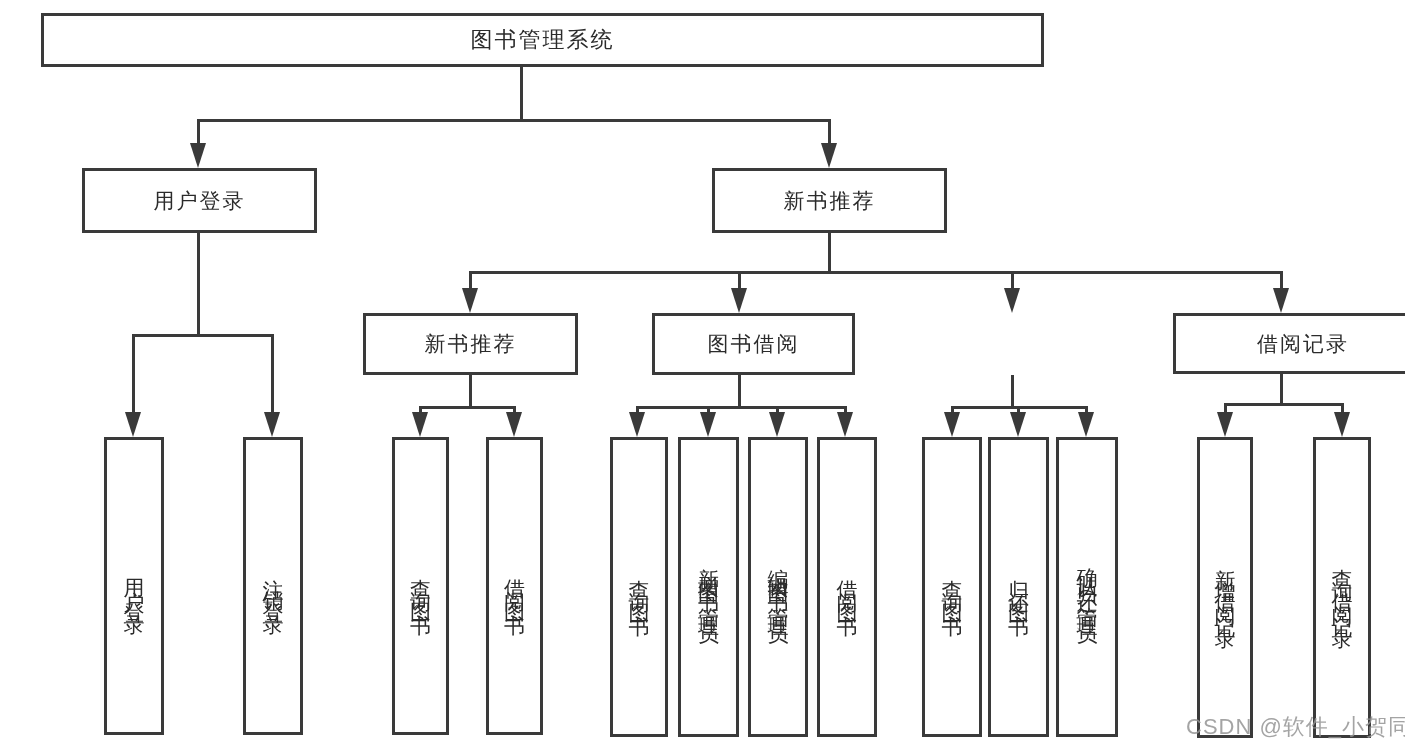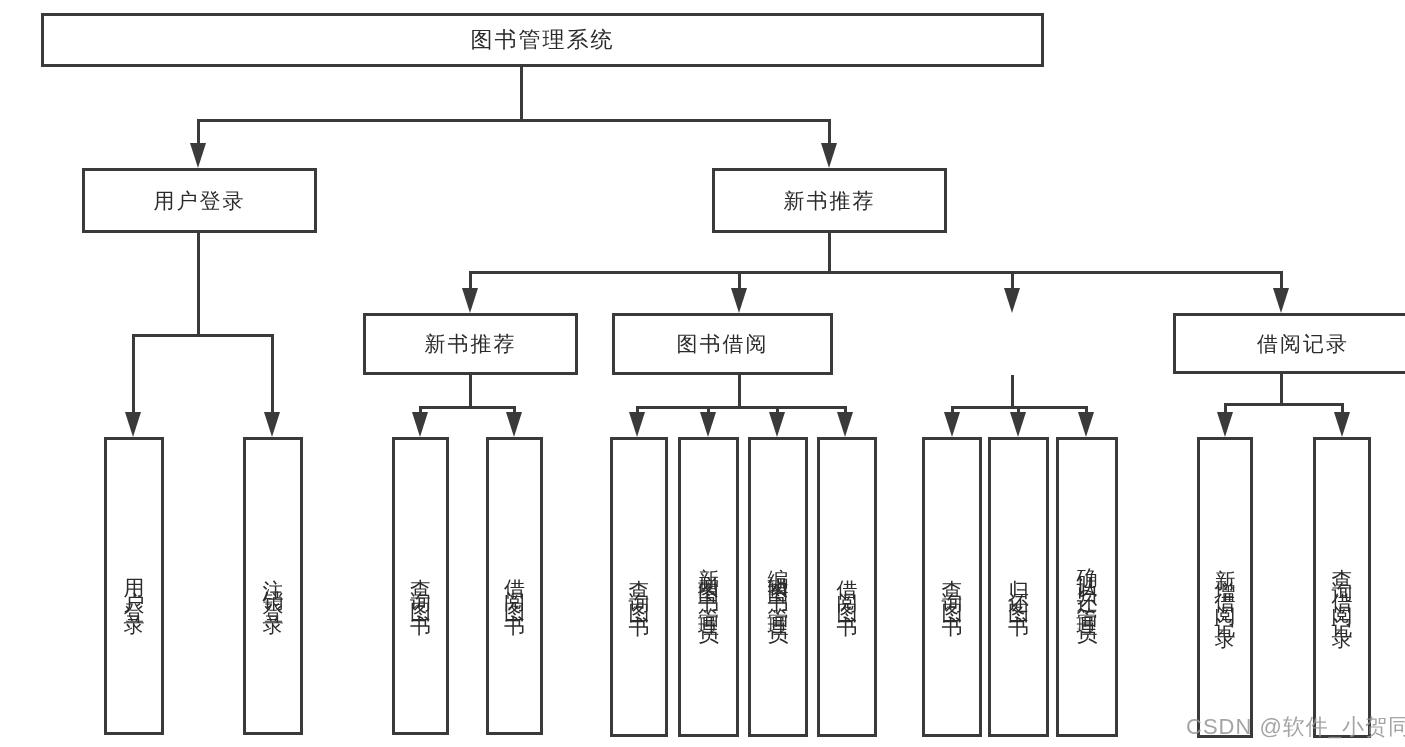--- a/index.html
+++ b/index.html
@@ -102,7 +102,7 @@
 
   <div class="box" style="left:363px;top:313px;width:215px;height:62px">新书推荐</div>
 
-  <div class="box" style="left:612px;top:313px;width:221px;height:62px">图书借阅</div>
+  <div class="box" style="left:652px;top:313px;width:203px;height:62px">图书借阅</div>
 
 
   <div class="box" style="left:1173px;top:313px;width:260px;height:61px">借阅记录</div>

